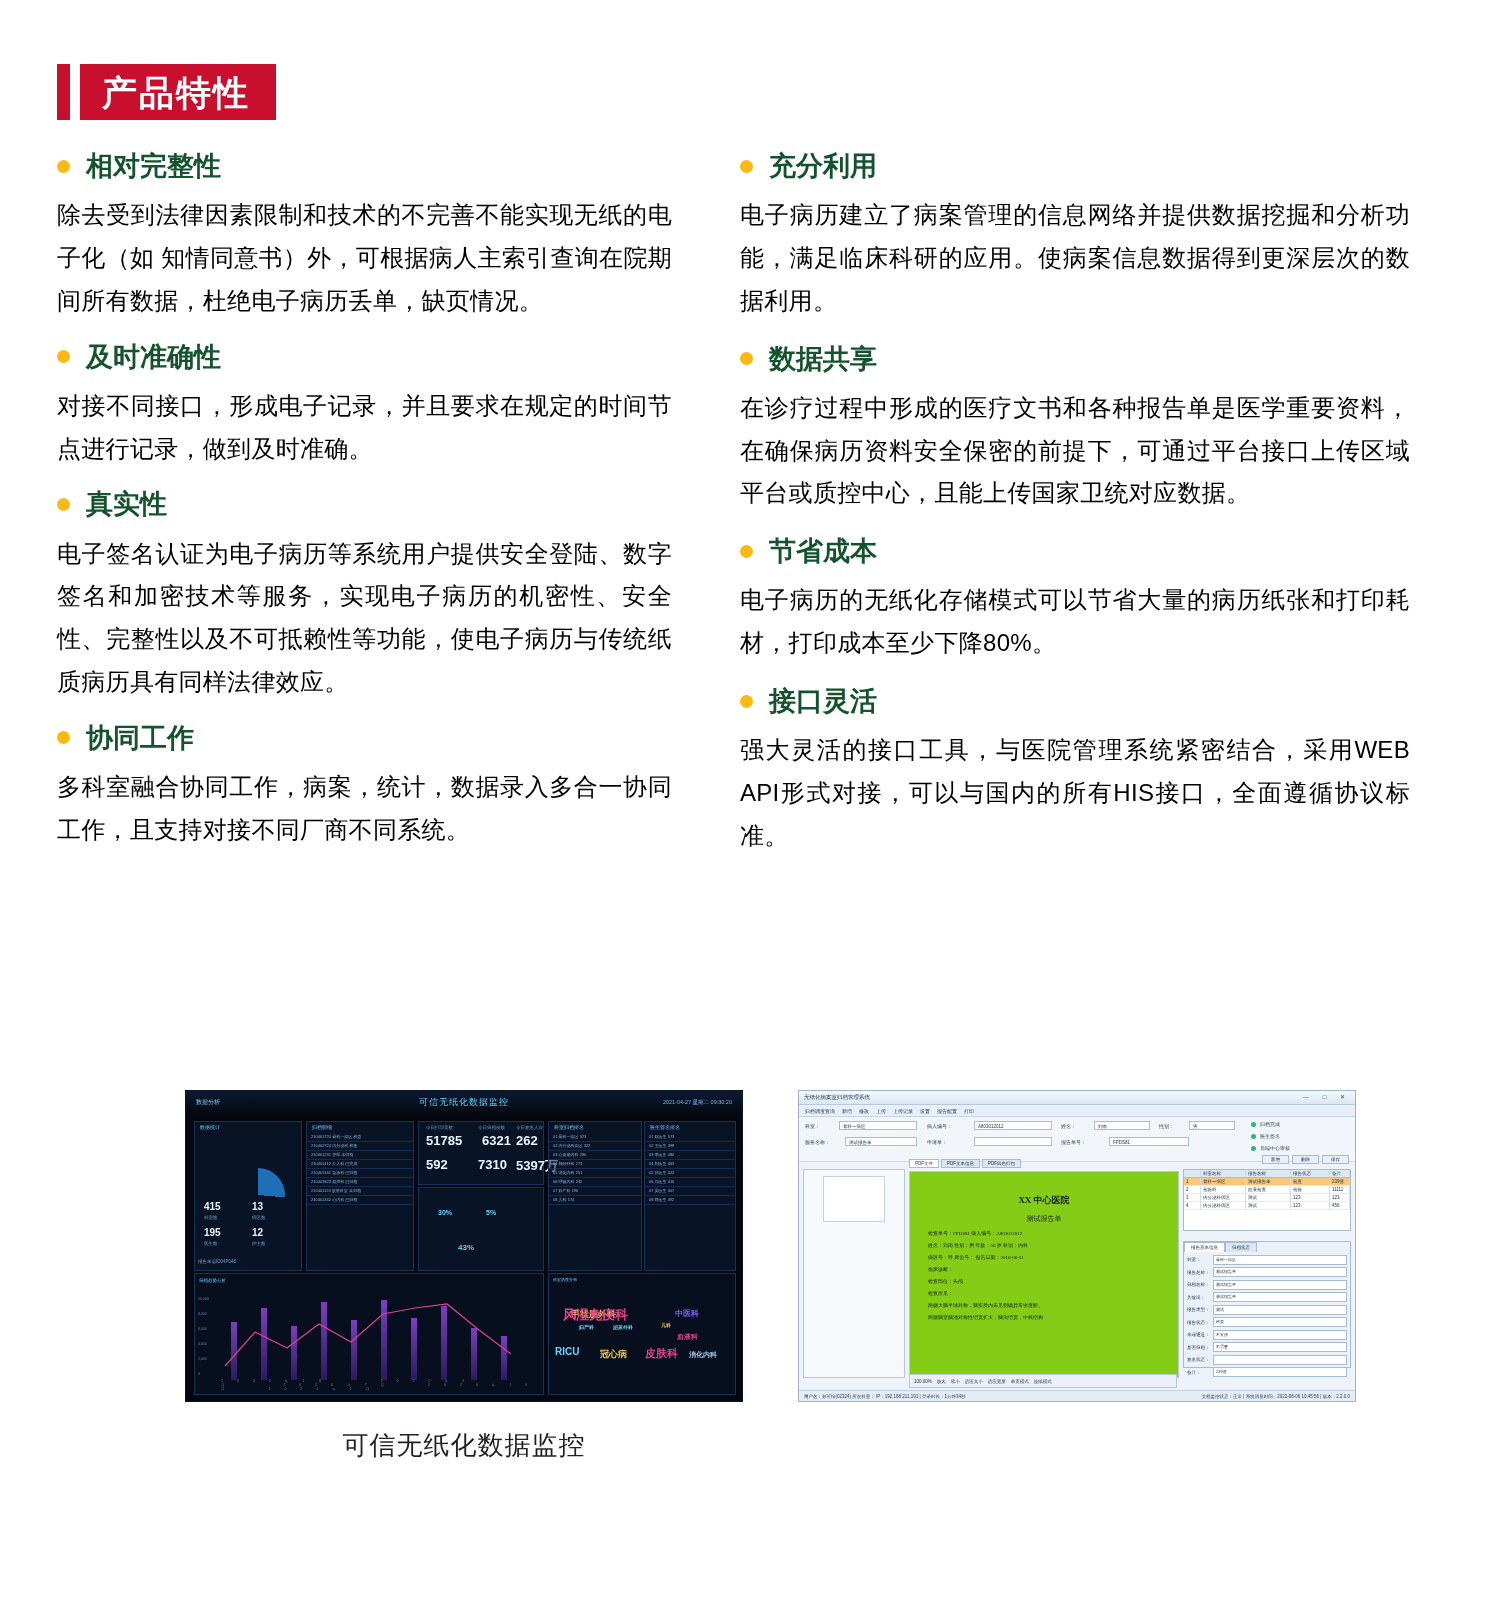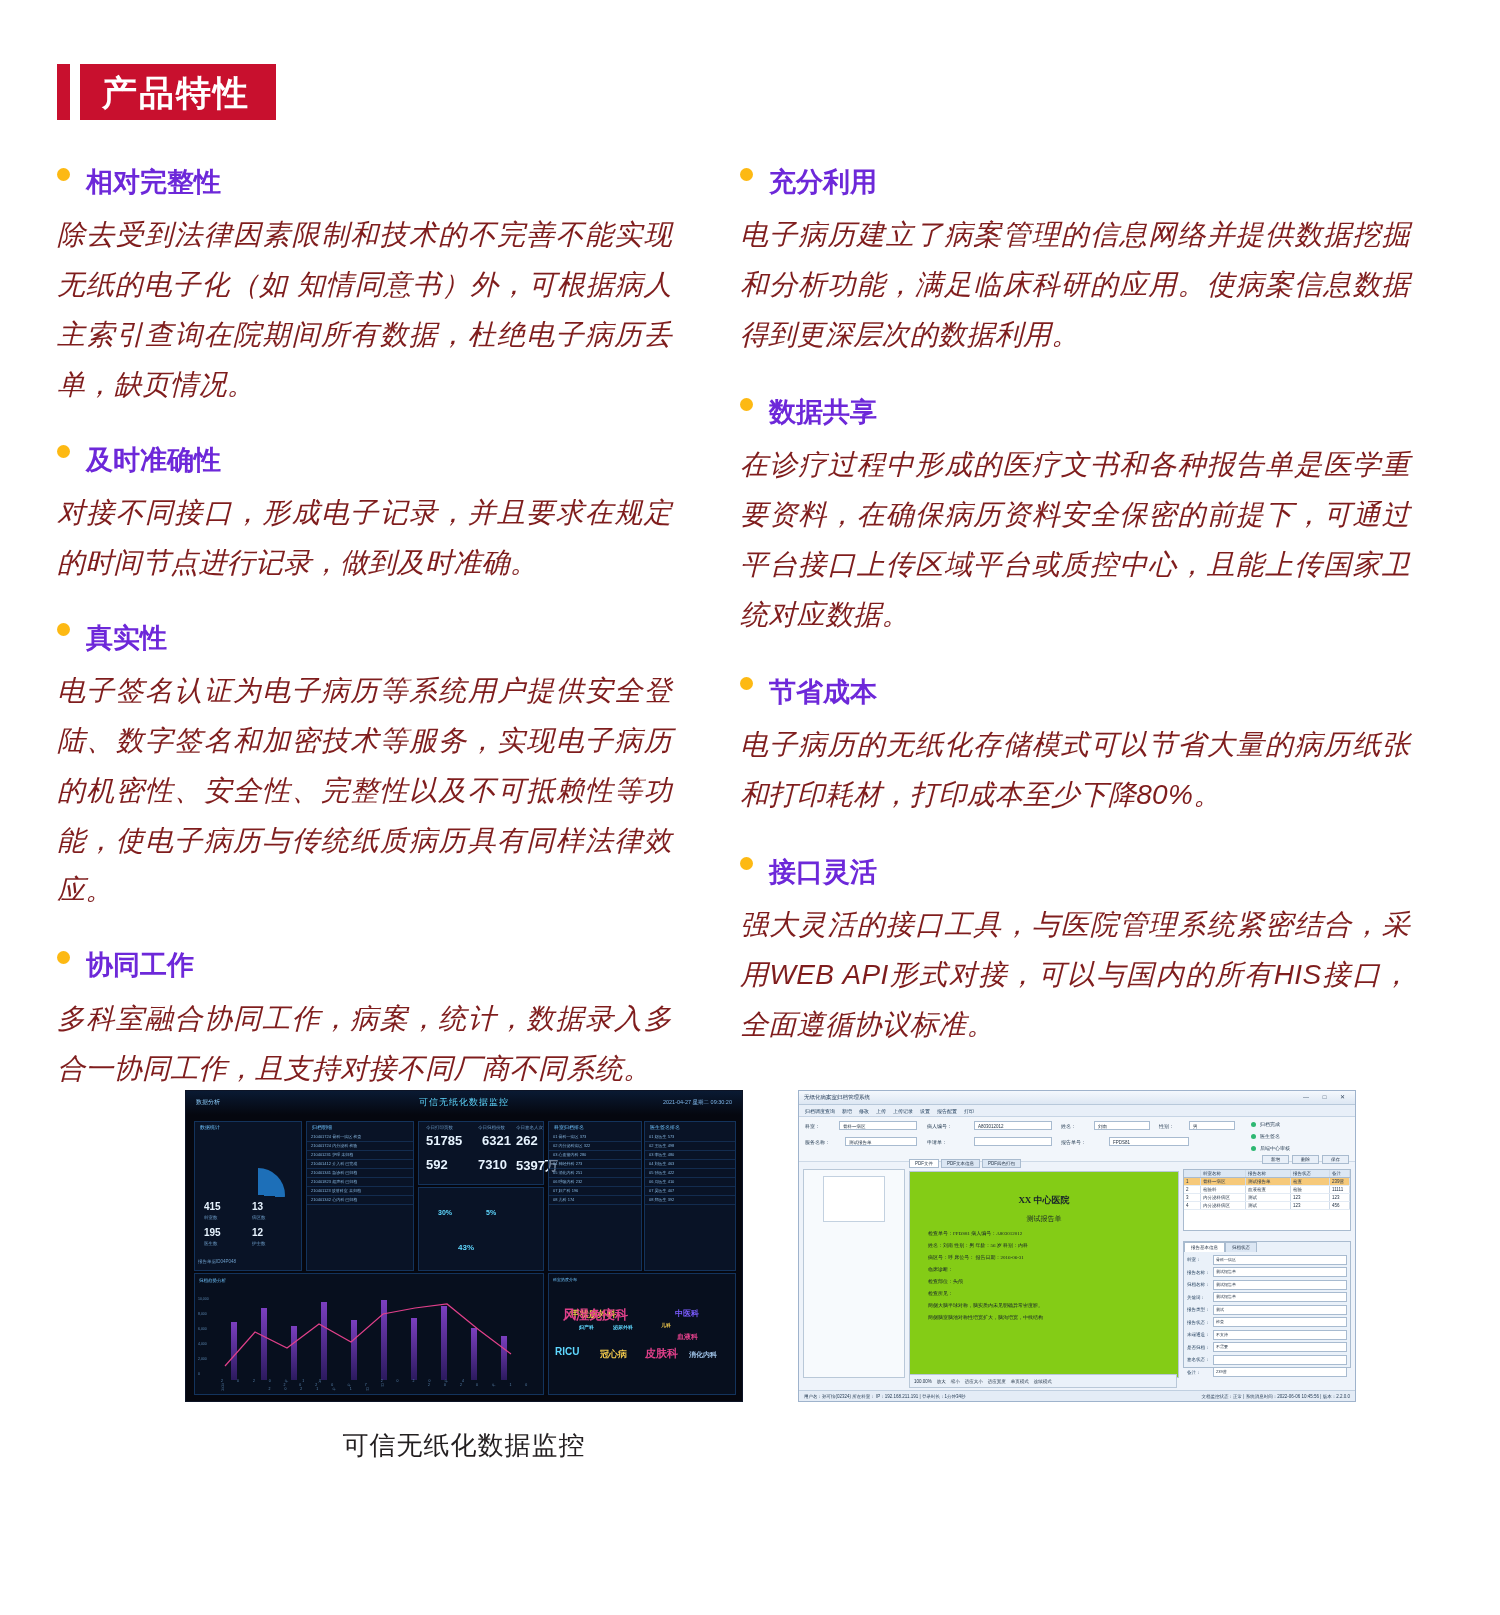--- a/index.html
+++ b/index.html
@@ -81,9 +81,8 @@
   .feature-title {
     font-size: 27px;
     font-weight: bold;
-    color: #6d28d9;
+    color: #14532d;
     line-height: 1.2;
-    margin-top: 16px;
   }
   .feature-body {
     font-size: 28px;

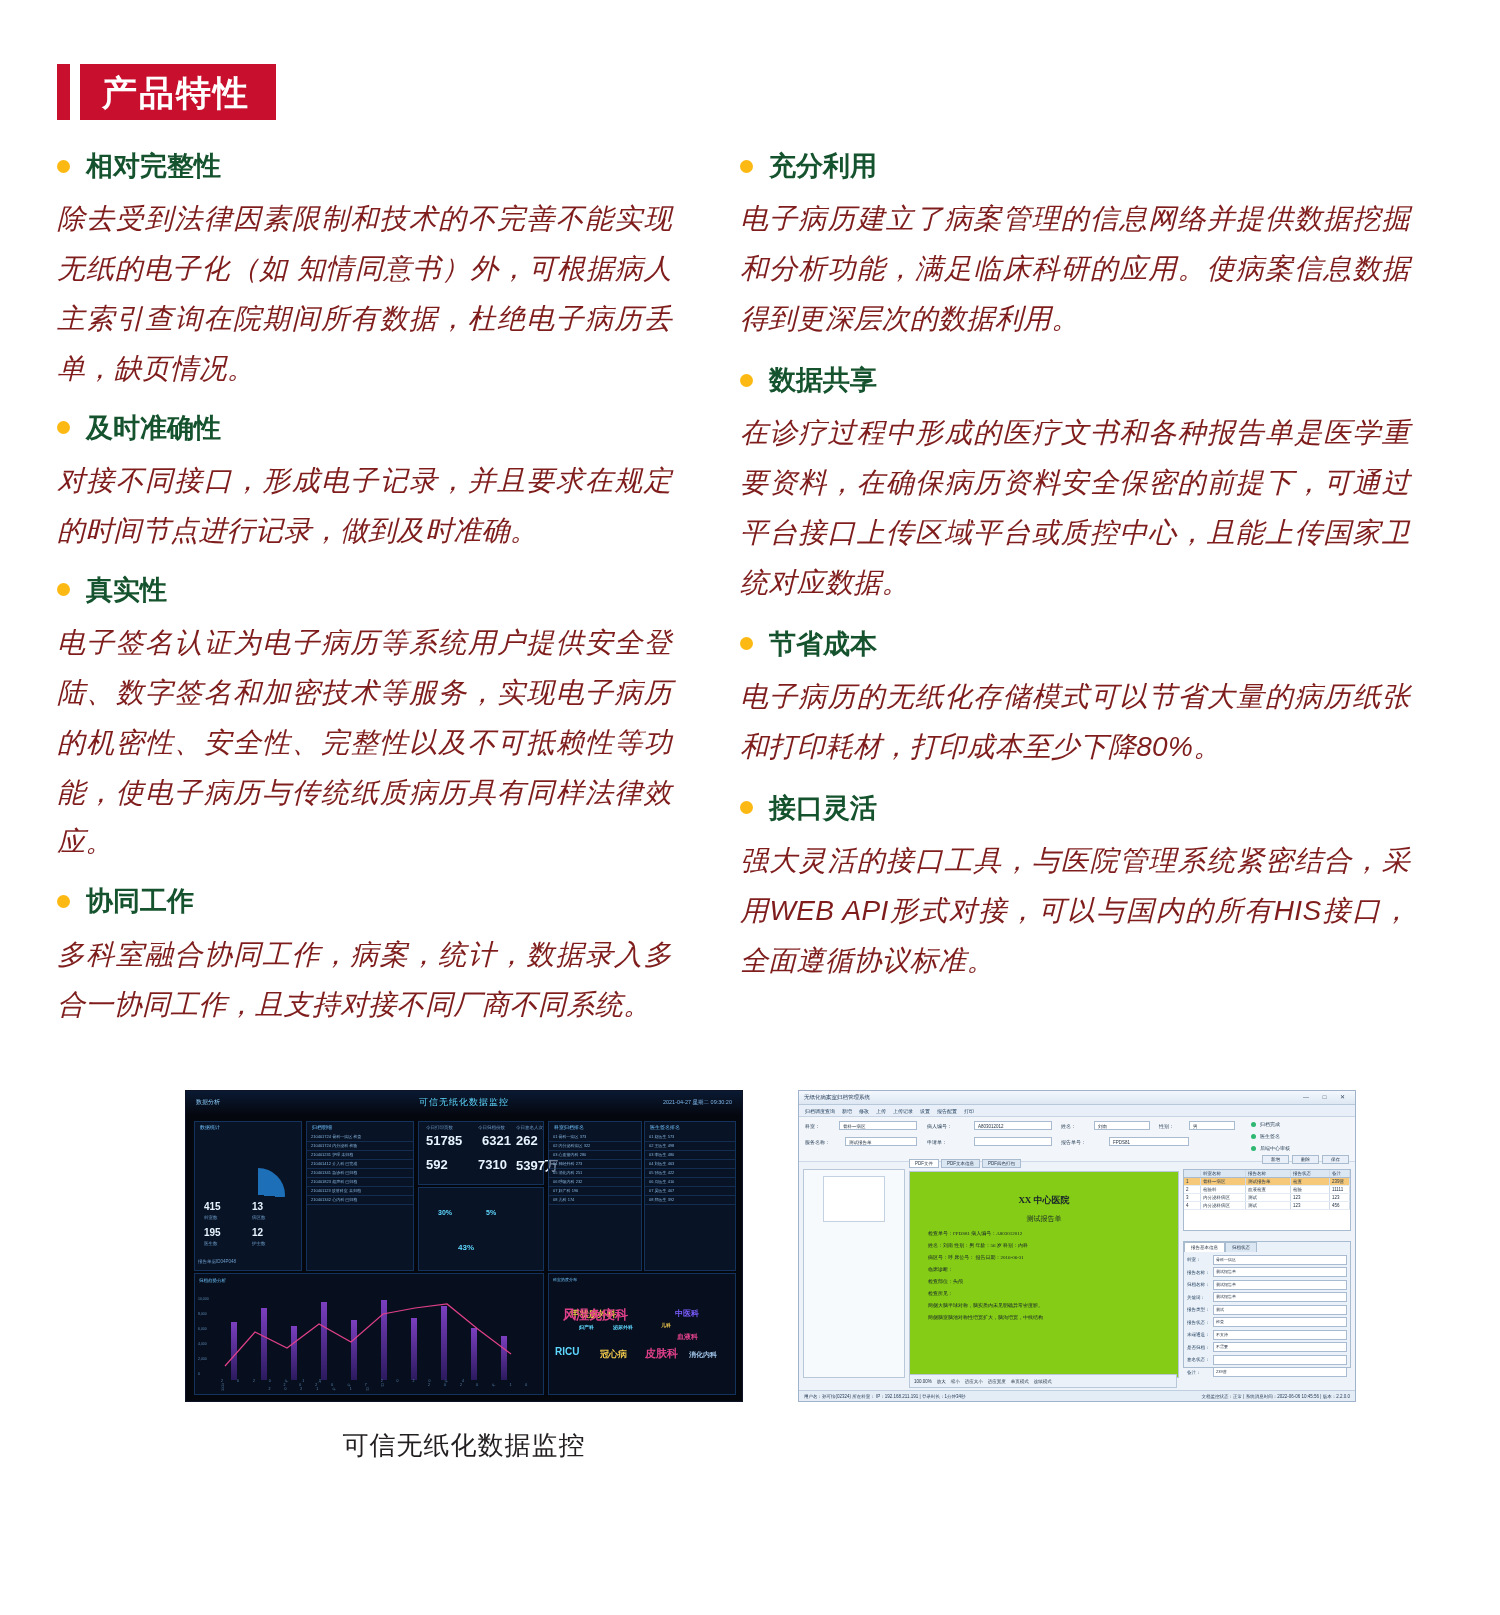--- a/index.html
+++ b/index.html
@@ -85,12 +85,11 @@
     line-height: 1.2;
   }
   .feature-body {
-    font-size: 28px;
+    font-size: 24px;
     line-height: 1.78;
-    color: #7f1d1d;
+    color: #000000;
     letter-spacing: 0.3px;
     text-align: justify;
-    font-style: italic;
   }
   .col-right .feature { margin-bottom: 20px; }
 

